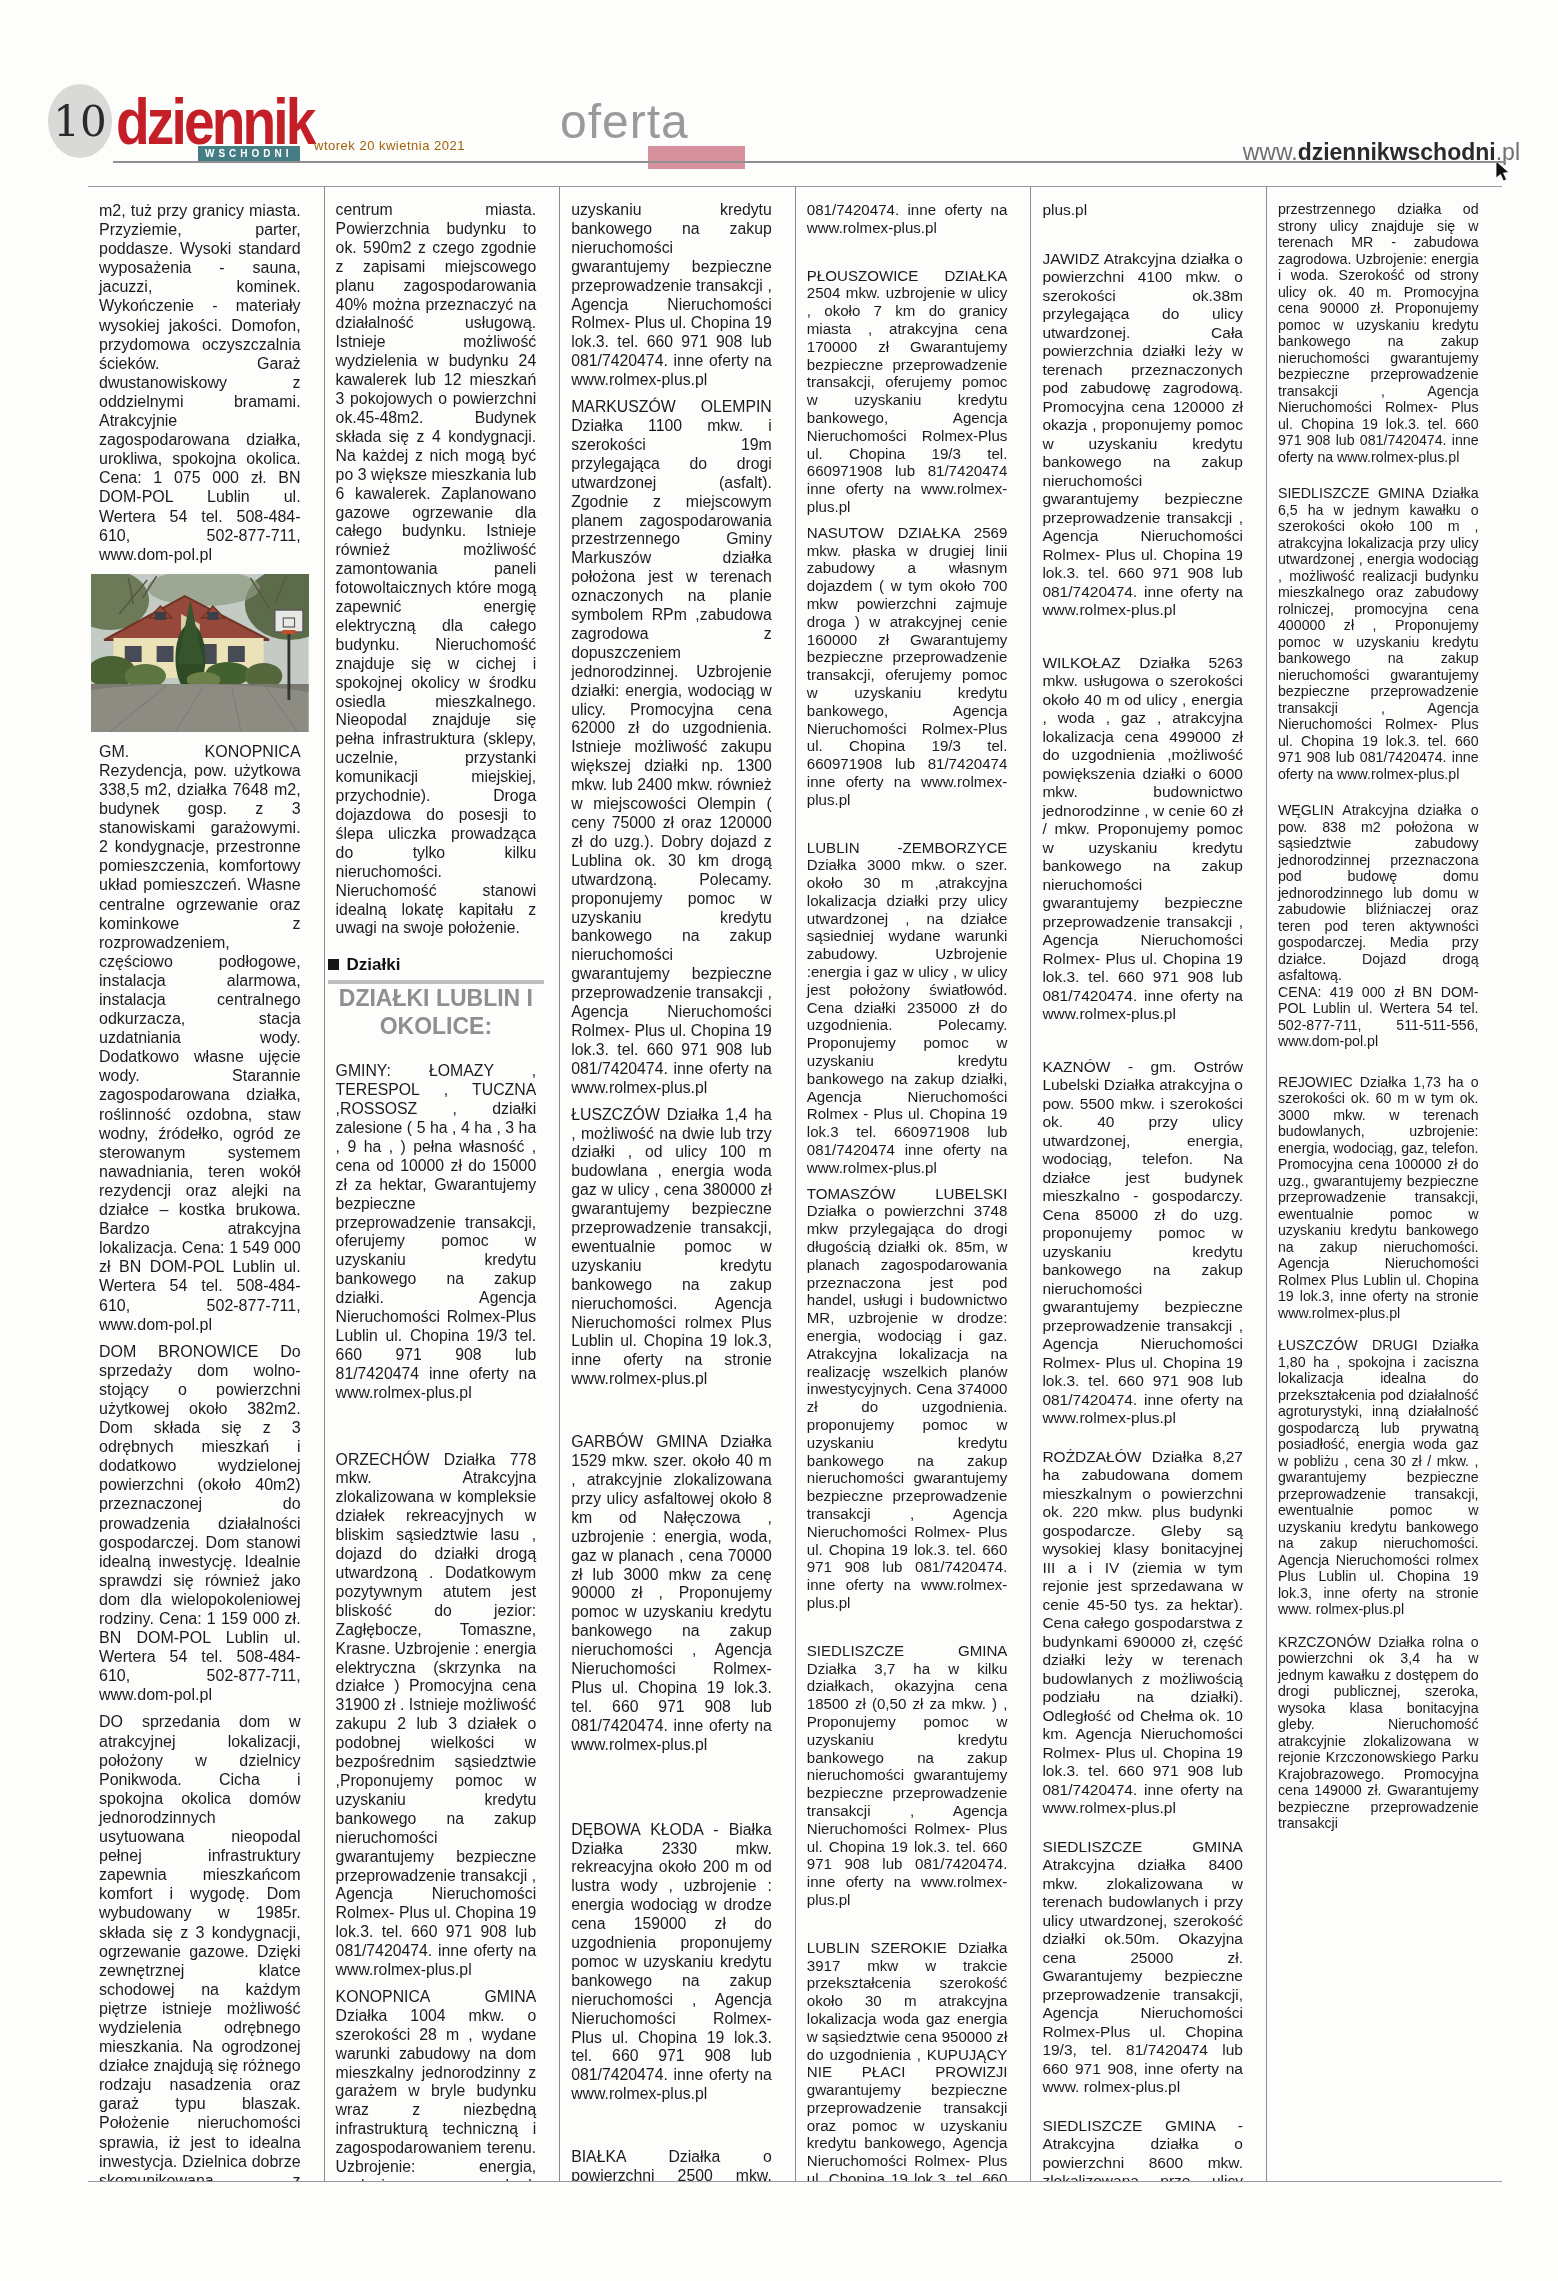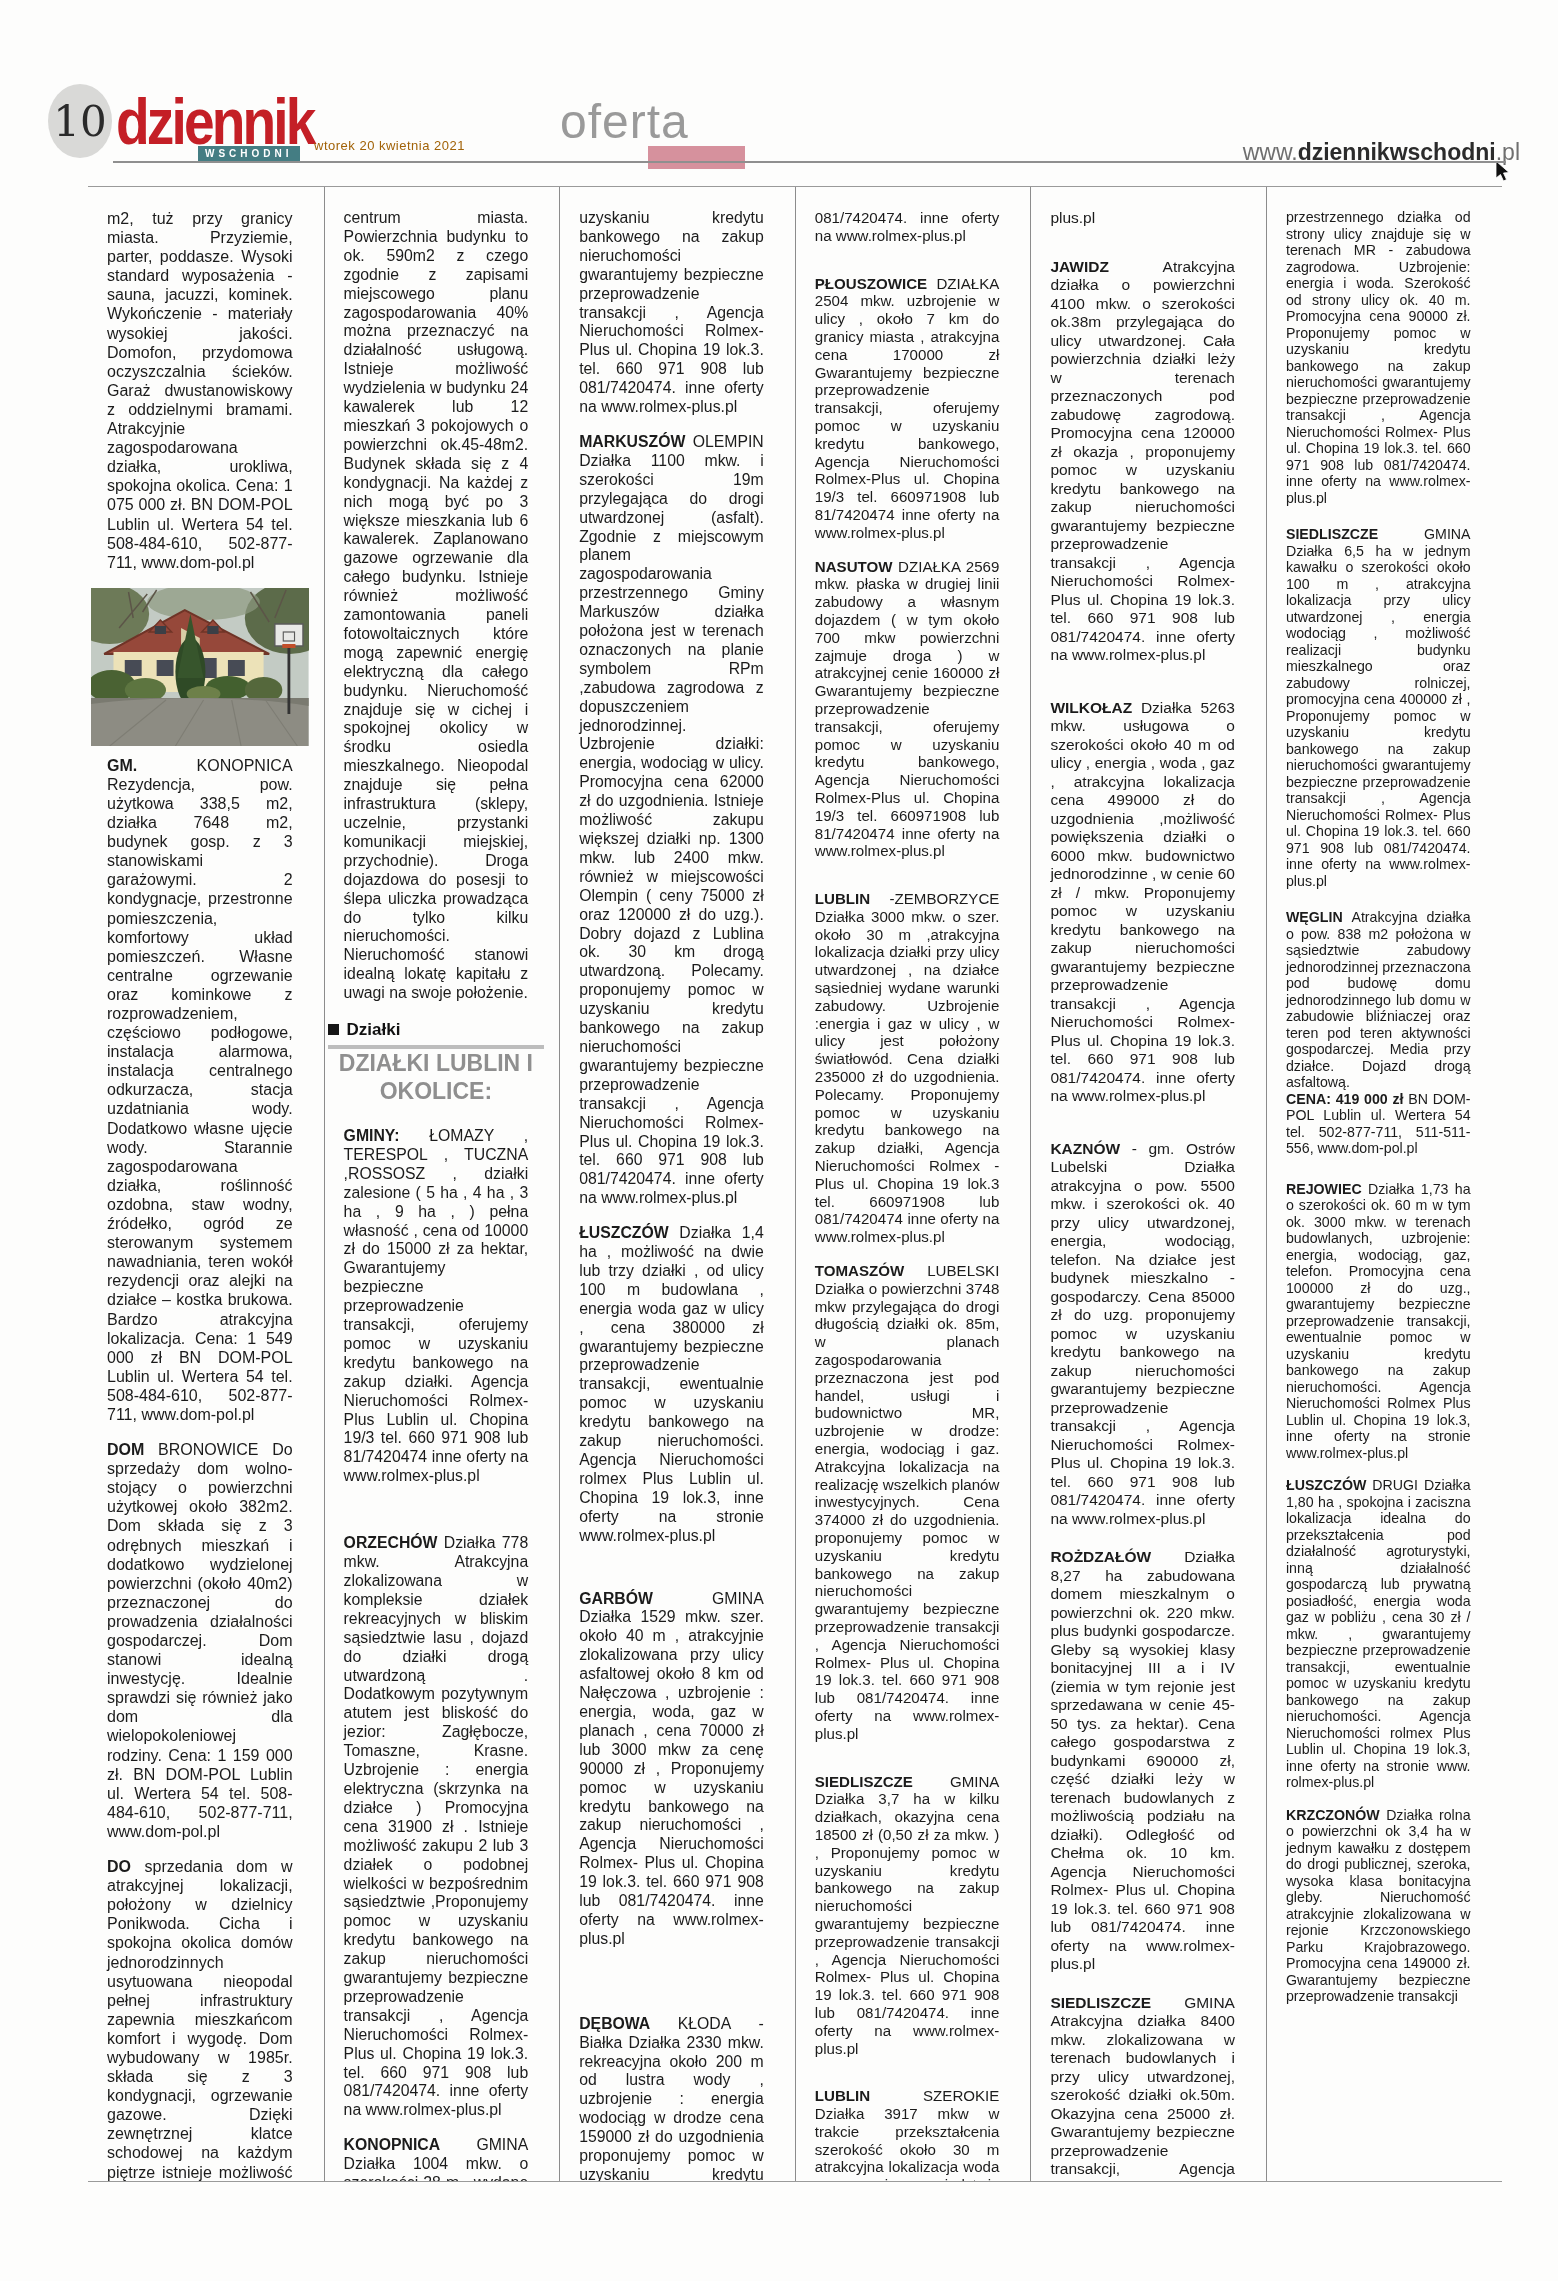--- a/index.html
+++ b/index.html
@@ -36,7 +36,7 @@
   .col4{font-size:15.1px;line-height:17.8px;}
   .col5{font-size:15.5px;line-height:18.5px;}
   .col6{font-size:14.2px;line-height:16.5px;}
-  p.ad{margin:16px;text-align:justify;}
+  p.ad{margin:8px;text-align:justify;}
   p.ad b{font-weight:bold;}
   .l2{display:block;}
   .section-head{font-weight:bold;font-size:17px;color:#111;border-bottom:4px solid #bdbdbd;

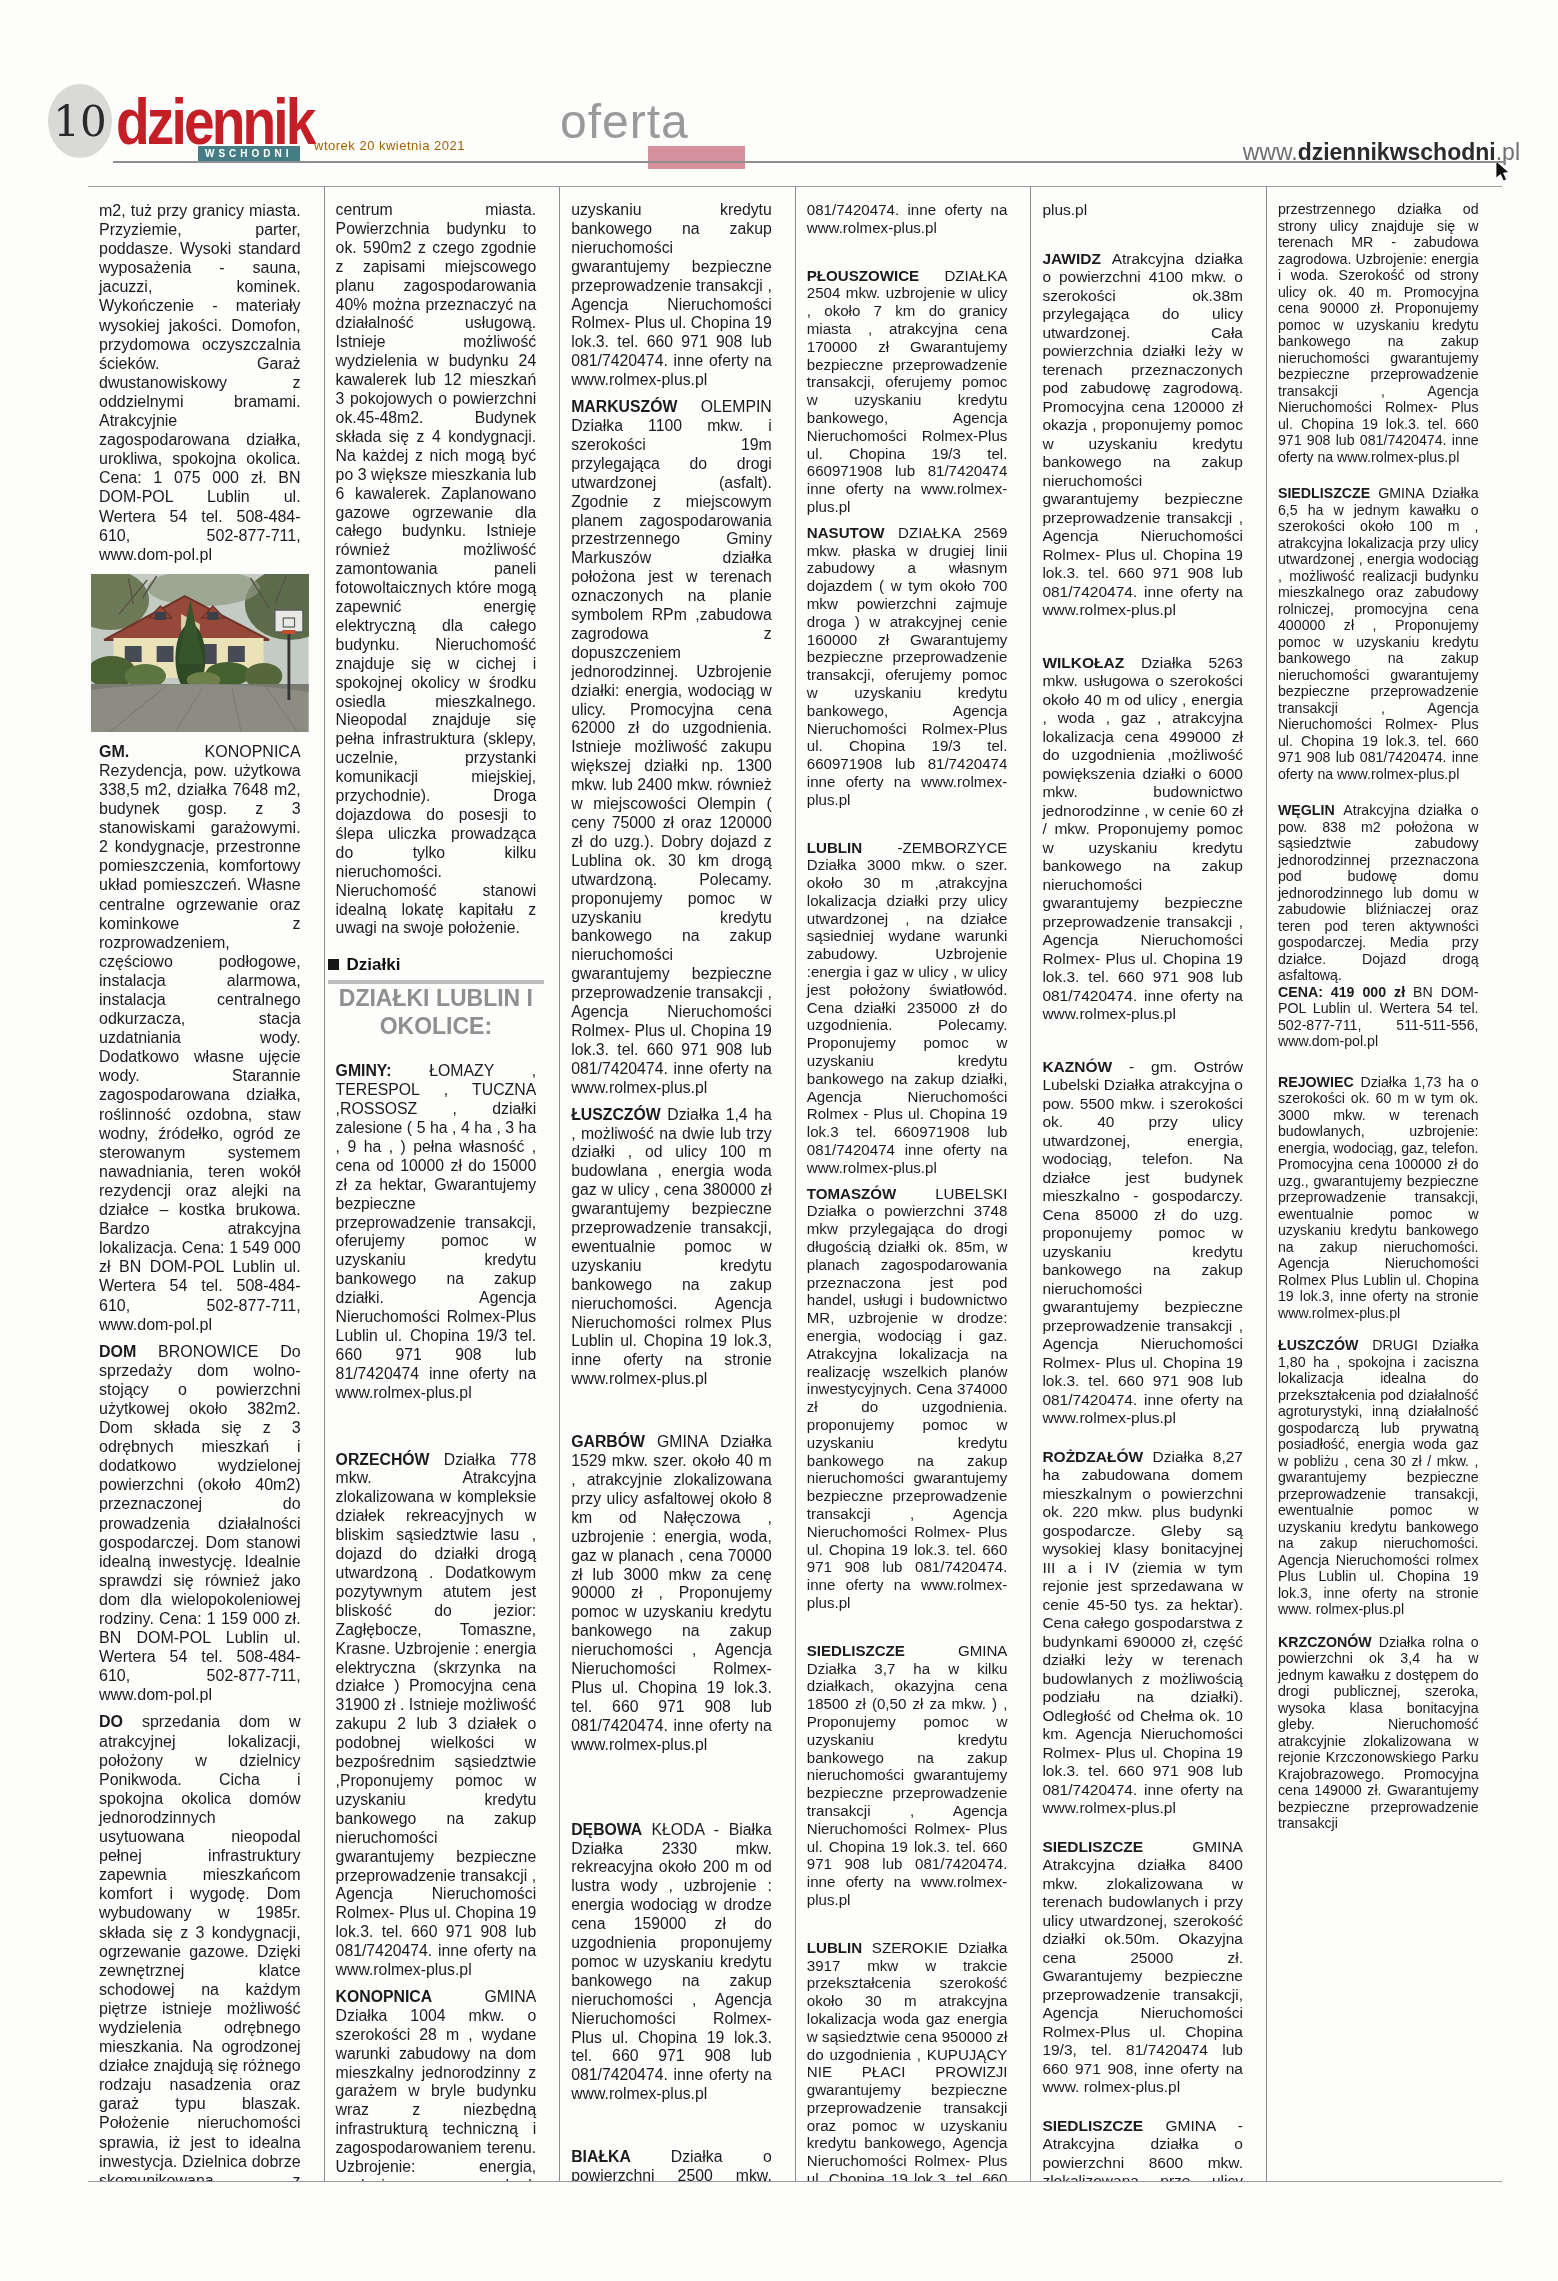--- a/index.html
+++ b/index.html
@@ -37,7 +37,7 @@
   .col5{font-size:15.5px;line-height:18.5px;}
   .col6{font-size:14.2px;line-height:16.5px;}
   p.ad{margin:8px;text-align:justify;}
-  p.ad b{font-weight:bold;}
+  p.ad b{font-weight:normal;}
   .l2{display:block;}
   .section-head{font-weight:bold;font-size:17px;color:#111;border-bottom:4px solid #bdbdbd;
                 padding-bottom:5px;}

